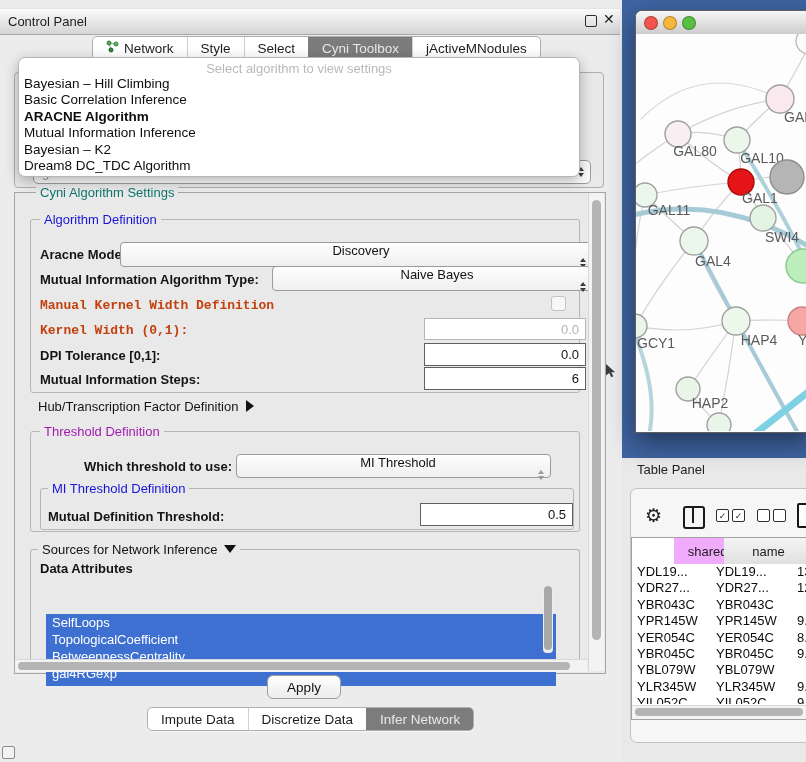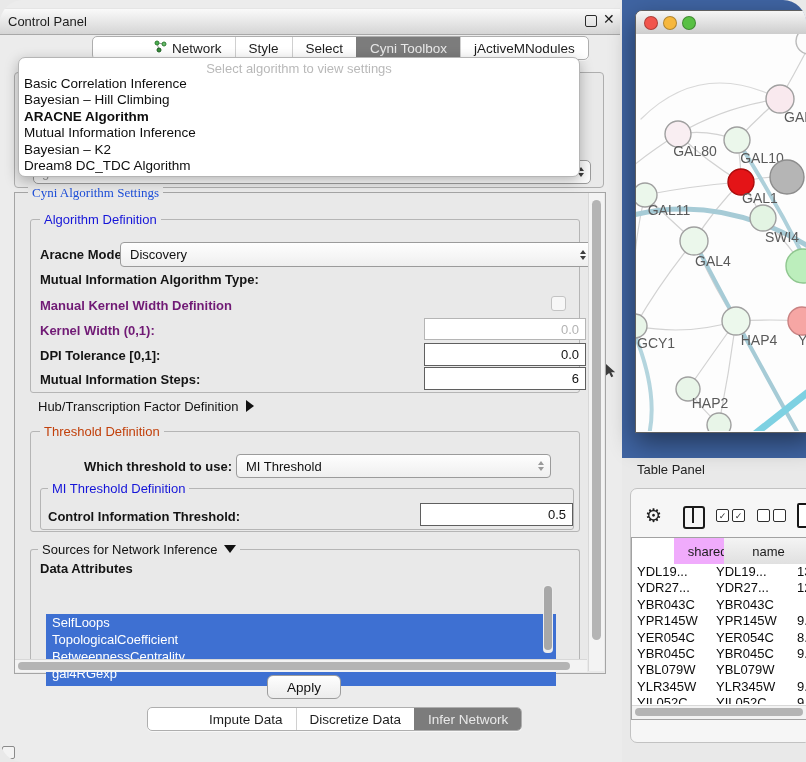--- a/index.html
+++ b/index.html
@@ -4,7 +4,7 @@
 <style>
   html,body{margin:0;padding:0;background:#e9e9e9;}
   .screen{position:relative;width:806px;height:762px;overflow:hidden;
-          font-family:"Liberation Sans","DejaVu Sans",sans-serif;color:#111;border-radius:23px;}
+          font-family:"Liberation Sans","DejaVu Sans",sans-serif;color:#111;}
   .abs{position:absolute;}
 
   

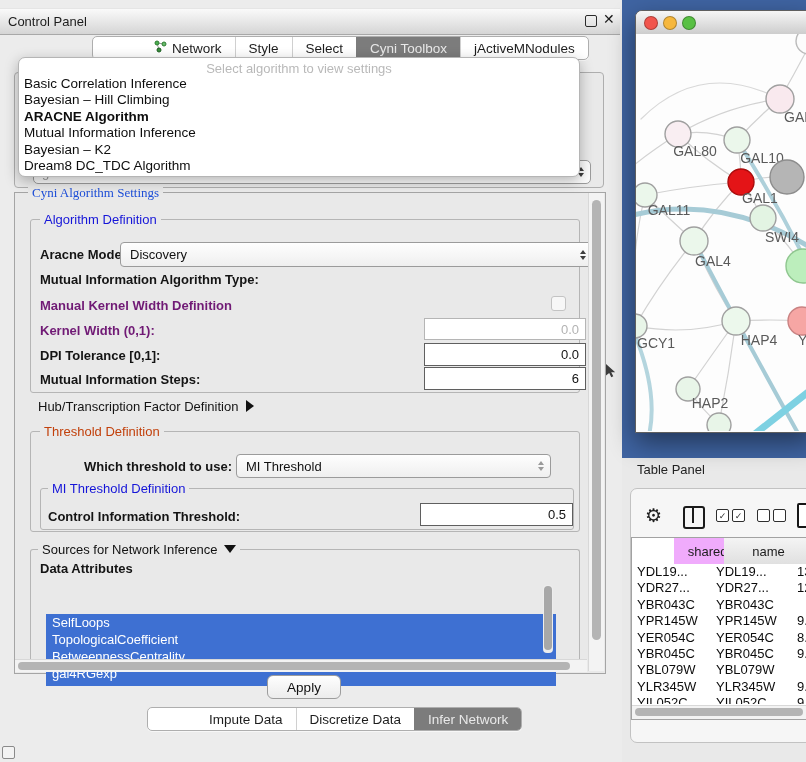--- a/index.html
+++ b/index.html
@@ -20,7 +20,7 @@
 
   
   .seg{display:flex;border:1px solid #aeaeae;border-radius:5px;background:#fff;
-       overflow:hidden;height:22px;align-items:stretch;box-shadow:0 1px 0 rgba(255,255,255,.6);padding-left:48px;}
+       overflow:hidden;height:22px;align-items:stretch;box-shadow:0 1px 0 rgba(255,255,255,.6);}
   .seg-item{display:flex;align-items:center;gap:5px;padding:0 13px;font-size:13.5px;
        color:#1d1d1d;border-left:1px solid #d0d0d0;white-space:nowrap;}
   .seg-item:first-child{border-left:none;}

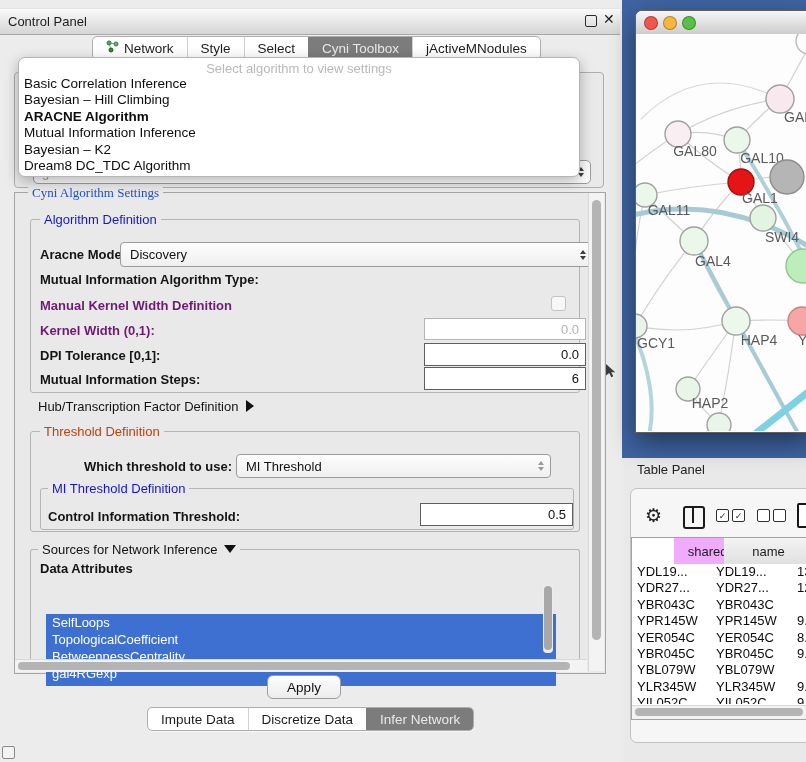--- a/index.html
+++ b/index.html
@@ -167,8 +167,8 @@
   <div class="abs popup">
     <div class="popup-head">Select algorithm to view settings</div>
     <div id="popup-items">
+        <div class="popup-item">Bayesian – Hill Climbing</div>
         <div class="popup-item">Basic Correlation Inference</div>
-        <div class="popup-item">Bayesian – Hill Climbing</div>
         <div class="popup-item bold">ARACNE Algorithm</div>
         <div class="popup-item">Mutual Information Inference</div>
         <div class="popup-item">Bayesian – K2</div>

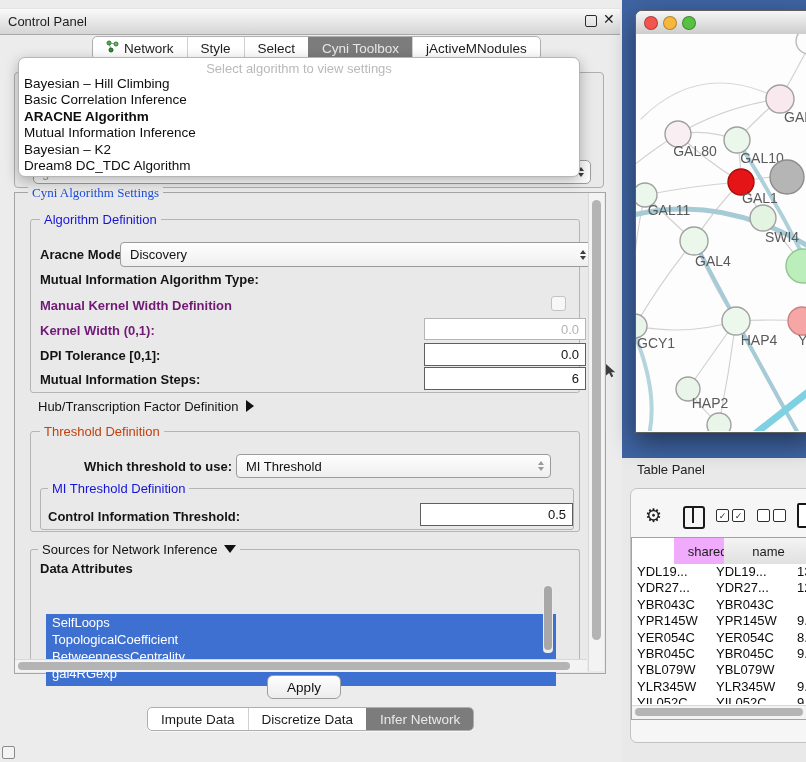--- a/index.html
+++ b/index.html
@@ -177,7 +177,7 @@
   </div>
 
   <div class="abs settings-wrap"></div>
-  <span class="legend abs" style="left:28px;top:185px;color:#1d4ed8;font-family:Liberation Serif, serif;">Cyni Algorithm Settings</span>
+  <span class="legend abs" style="left:36px;top:185px;color:#0f766e;">Cyni Algorithm Settings</span>
 
   <div class="abs gb" style="left:30px;top:219px;width:548px;height:172px;"></div>
   <span class="legend blue abs" style="left:40px;top:212px;">Algorithm Definition</span>

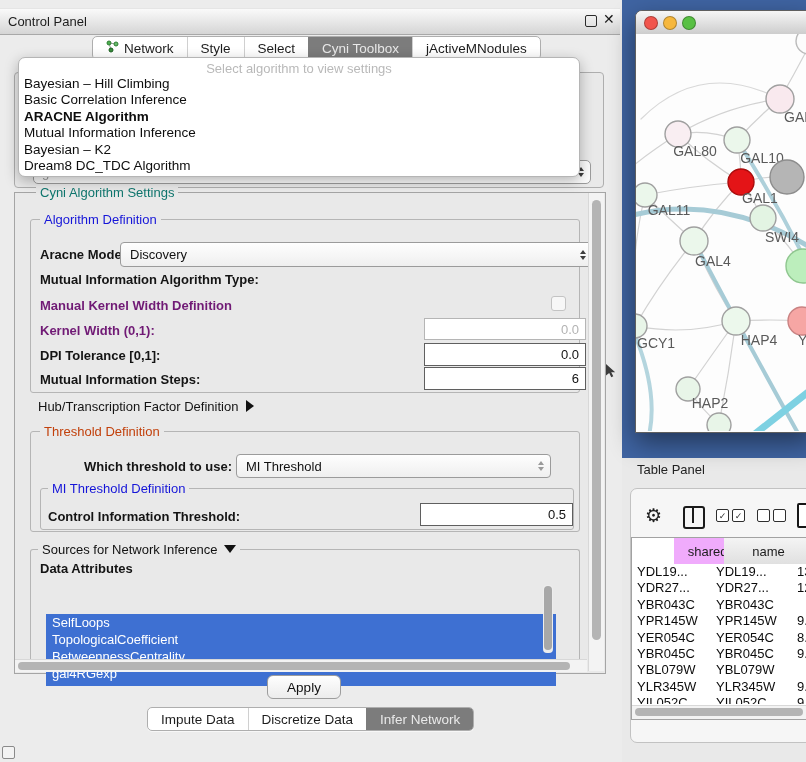--- a/index.html
+++ b/index.html
@@ -54,7 +54,7 @@
 
   .combo{position:absolute;background:linear-gradient(#fefefe,#efefef);
     border:1px solid #9b9b9b;border-radius:4px;display:flex;align-items:center;
-    font-size:13px;padding-left:9px;color:#111;}
+    font-size:13px;padding-left:9px;color:#111;flex-direction:column;}
   .stepper{margin-left:auto;margin-right:6px;display:flex;flex-direction:column;gap:2px;}
   .tri-up{width:0;height:0;border-left:3.5px solid transparent;border-right:3.5px solid transparent;border-bottom:4.5px solid #3c3c3c;}
   .tri-down{width:0;height:0;border-left:3.5px solid transparent;border-right:3.5px solid transparent;border-top:4.5px solid #3c3c3c;}

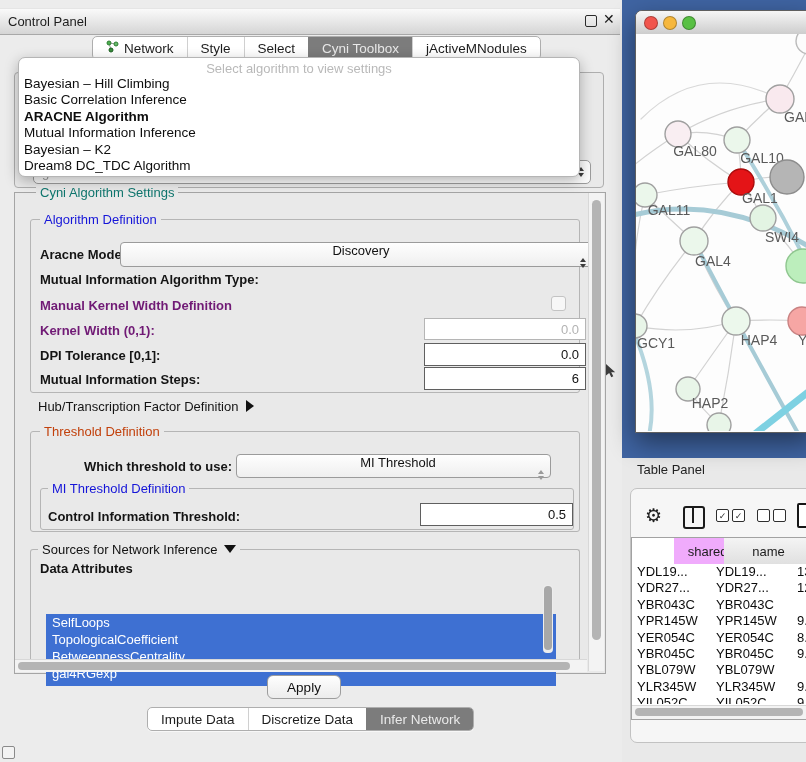--- a/index.html
+++ b/index.html
@@ -192,6 +192,13 @@
   </div>
 
   <span class="lbl" style="left:40px;top:272px;">Mutual Information Algorithm Type:</span>
+  <div class="combo" style="left:272px;top:266px;width:310px;height:23px;">
+    <span>Naive Bayes</span>
+    <span class="stepper">
+        <span class="tri-up"></span>
+        <span class="tri-down"></span>
+      </span>
+  </div>
 
   <span class="lbl dis" style="left:40px;top:298px;">Manual Kernel Width Definition</span>
   <span class="cb" style="left:551px;top:296px;"></span>

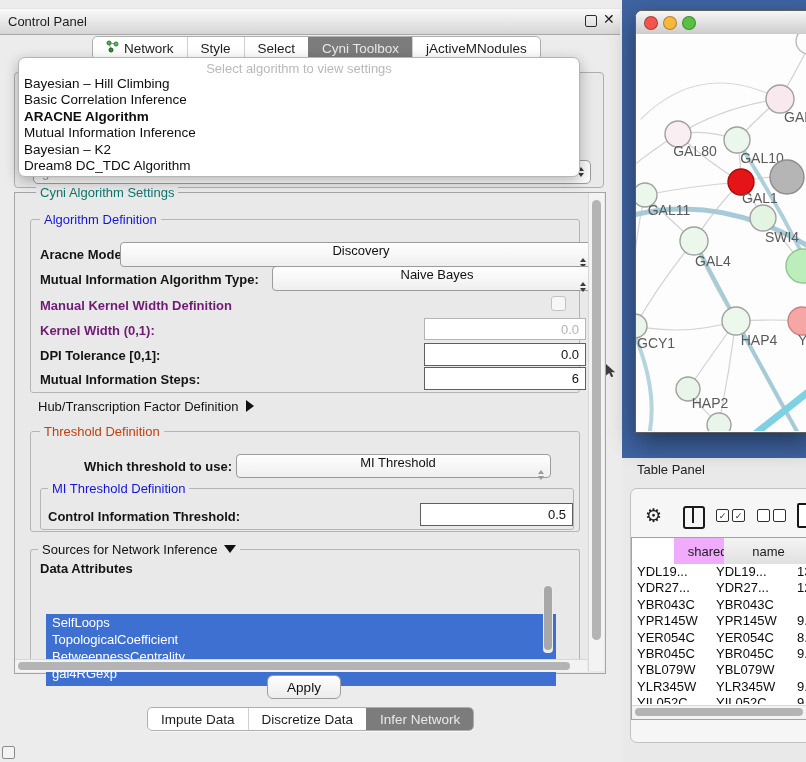--- a/index.html
+++ b/index.html
@@ -49,7 +49,7 @@
   .legend.green{color:#c2410c;}
   .gb{position:absolute;border:1px solid #b5b5b5;border-radius:3px;}
   .lbl{position:absolute;font-size:13px;font-weight:bold;color:#141414;white-space:nowrap;}
-  .lbl.dis{color:#701a75;}
+  .lbl.dis{color:#c2410c;font-family:Liberation Mono, monospace;}
   .lbl.mid{font-weight:500;}
 
   .combo{position:absolute;background:linear-gradient(#fefefe,#efefef);

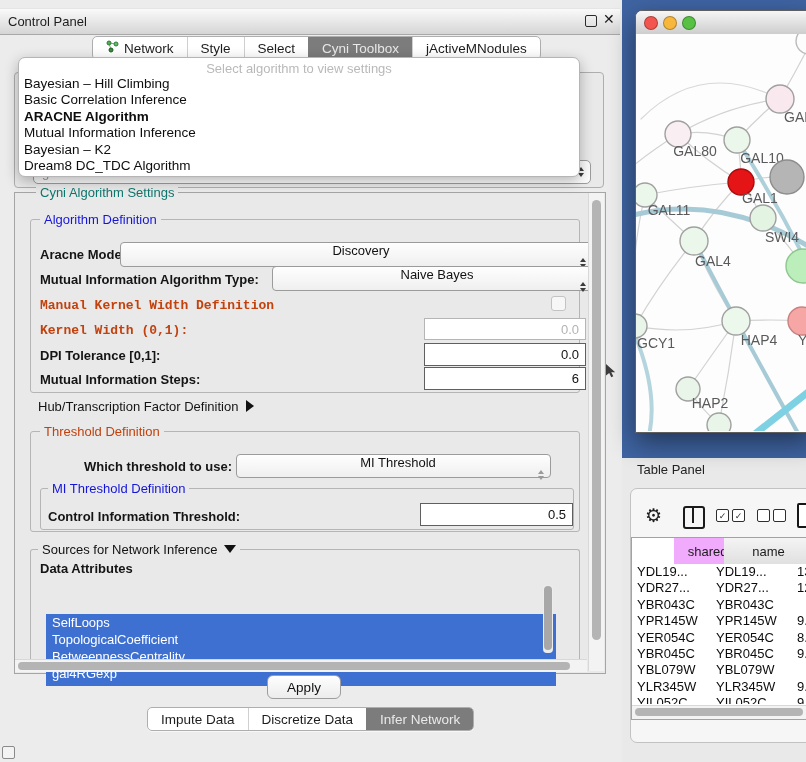--- a/index.html
+++ b/index.html
@@ -46,7 +46,7 @@
     background:#e9e9e9;overflow:hidden;}
   .legend{position:absolute;background:#e9e9e9;padding:0 4px;font-size:13px;z-index:5;white-space:nowrap;}
   .legend.blue{color:#1515d8;text-align:center;}
-  .legend.green{color:#c2410c;}
+  .legend.green{color:#a21caf;}
   .gb{position:absolute;border:1px solid #b5b5b5;border-radius:3px;}
   .lbl{position:absolute;font-size:13px;font-weight:bold;color:#141414;white-space:nowrap;}
   .lbl.dis{color:#c2410c;font-family:Liberation Mono, monospace;}

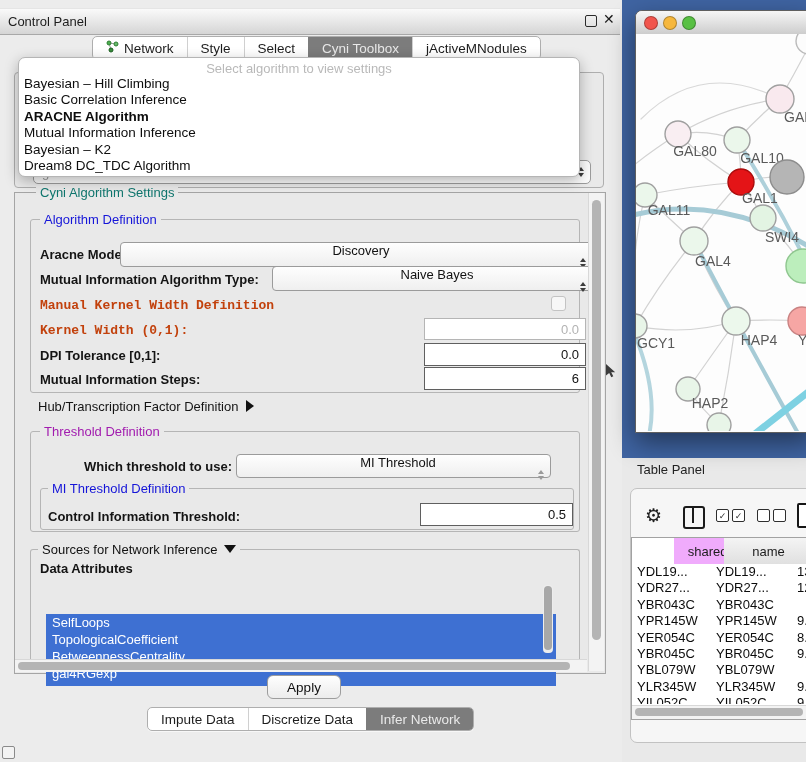--- a/index.html
+++ b/index.html
@@ -237,7 +237,7 @@
   <div class="abs gb" style="left:40px;top:488px;width:532px;height:40px;"></div>
   <span class="legend blue abs" style="left:48px;top:481px;">MI Threshold Definition</span>
 
-  <span class="lbl" style="left:48px;top:509px;">Control Information Threshold:</span>
+  <span class="lbl" style="left:48px;top:509px;">Mutual Definition Threshold:</span>
   <div class="field dark" style="left:420px;top:503px;width:145px;height:21px;">
     <span>0.5</span>
   </div>

